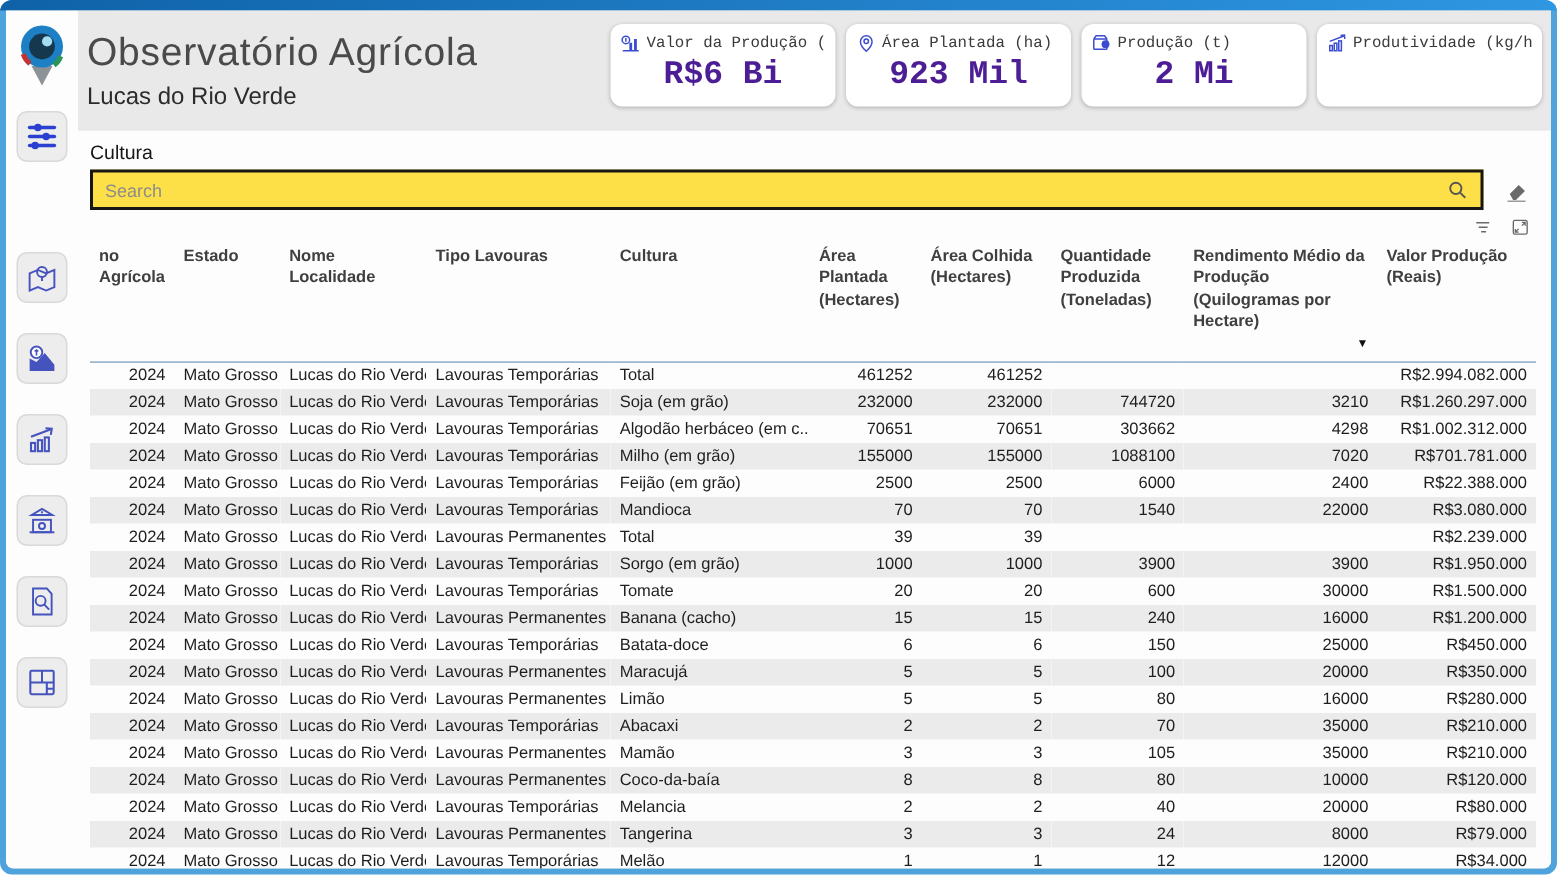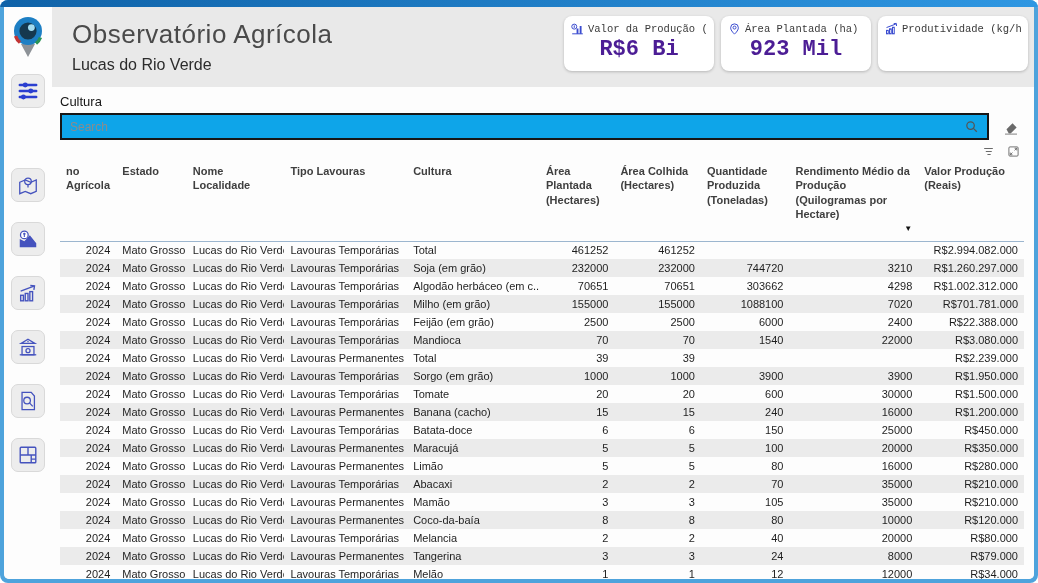--- a/index.html
+++ b/index.html
@@ -17,7 +17,7 @@
 
   
   .main { flex:1; display:flex; flex-direction:column; min-width:0; }
-  .header-band { height:80px; position:relative; padding:6px 0 0 20px; background:#e9e9e9; flex-shrink:0; }
+  .header-band { height:80px; position:relative; padding:6px 0 0 6px; background:#e9e9e9; flex-shrink:0; }
   .title { font-size:26px; font-weight:300; color:#4a4a4a; letter-spacing:.5px; margin-top:6px; }
   .subtitle { font-size:16px; color:#2c2c2c; margin-top:6px; }
   .kpi-row { position:absolute; top:9px; right:6px; display:flex; gap:7px; }

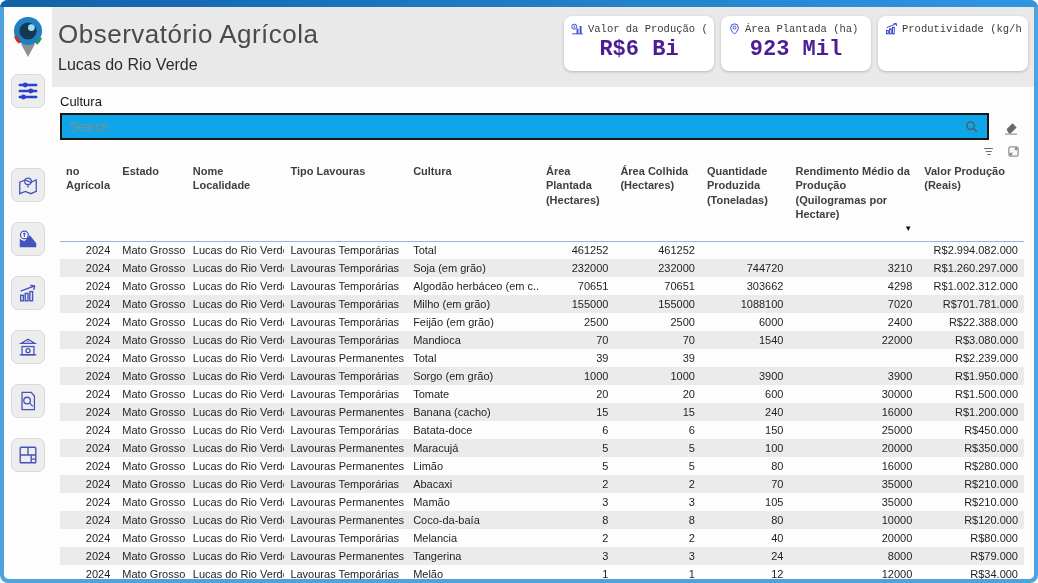--- a/index.html
+++ b/index.html
@@ -160,6 +160,17 @@
             <div class="kpi-value">923 Mil</div>
           </div>
 
+          <div class="kpi-card">
+            <div class="kpi-head">
+              <svg viewBox="0 0 24 24" fill="none" stroke="#3b4cd0" stroke-width="1.6">
+                <rect x="3.5" y="8" width="14" height="11" rx="1"></rect>
+                  <path d="M3.5 8l2.5-3.5h9L17.5 8"></path>
+                <circle cx="16" cy="13.5" r="4.2" fill="#3b4cd0" stroke="none"></circle>
+              </svg>
+              <span class="kpi-label">Produção (t)</span>
+            </div>
+            <div class="kpi-value">2 Mi</div>
+          </div>
 
           <div class="kpi-card">
             <div class="kpi-head">

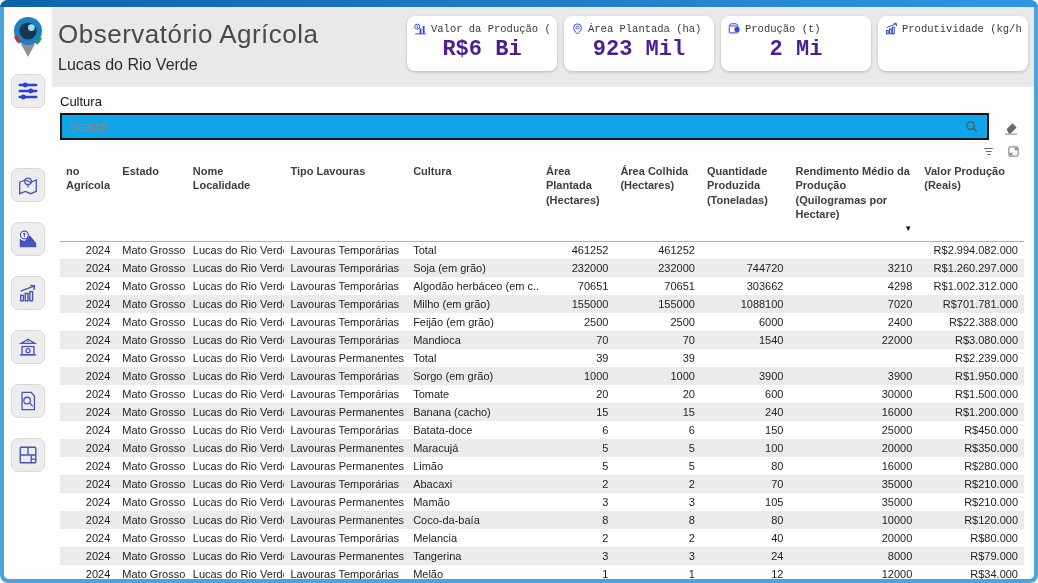--- a/index.html
+++ b/index.html
@@ -30,7 +30,7 @@
   .content { flex:1; background:#fdfdfd; padding:5px 10px 16px 8px; display:flex; flex-direction:column; min-height:0; }
   .slicer-label { font-size:13px; color:#161616; margin:2px 0 4px; }
   .search-row { display:flex; align-items:center; gap:9px; }
-  .search-box { flex:1; height:27px; border:2px solid #161616; background:#0ea5e9; display:flex; align-items:center; padding:0 8px; }
+  .search-box { flex:1; height:27px; border:2px solid #161616; background:#fde047; display:flex; align-items:center; padding:0 8px; }
   .search-box input { flex:1; border:none; outline:none; font-size:12px; color:#333; font-family:"Liberation Sans", sans-serif; background:transparent; }
   .search-box input::placeholder { color:#8c8c8c; }
   .search-box svg { width:15px; height:15px; }

